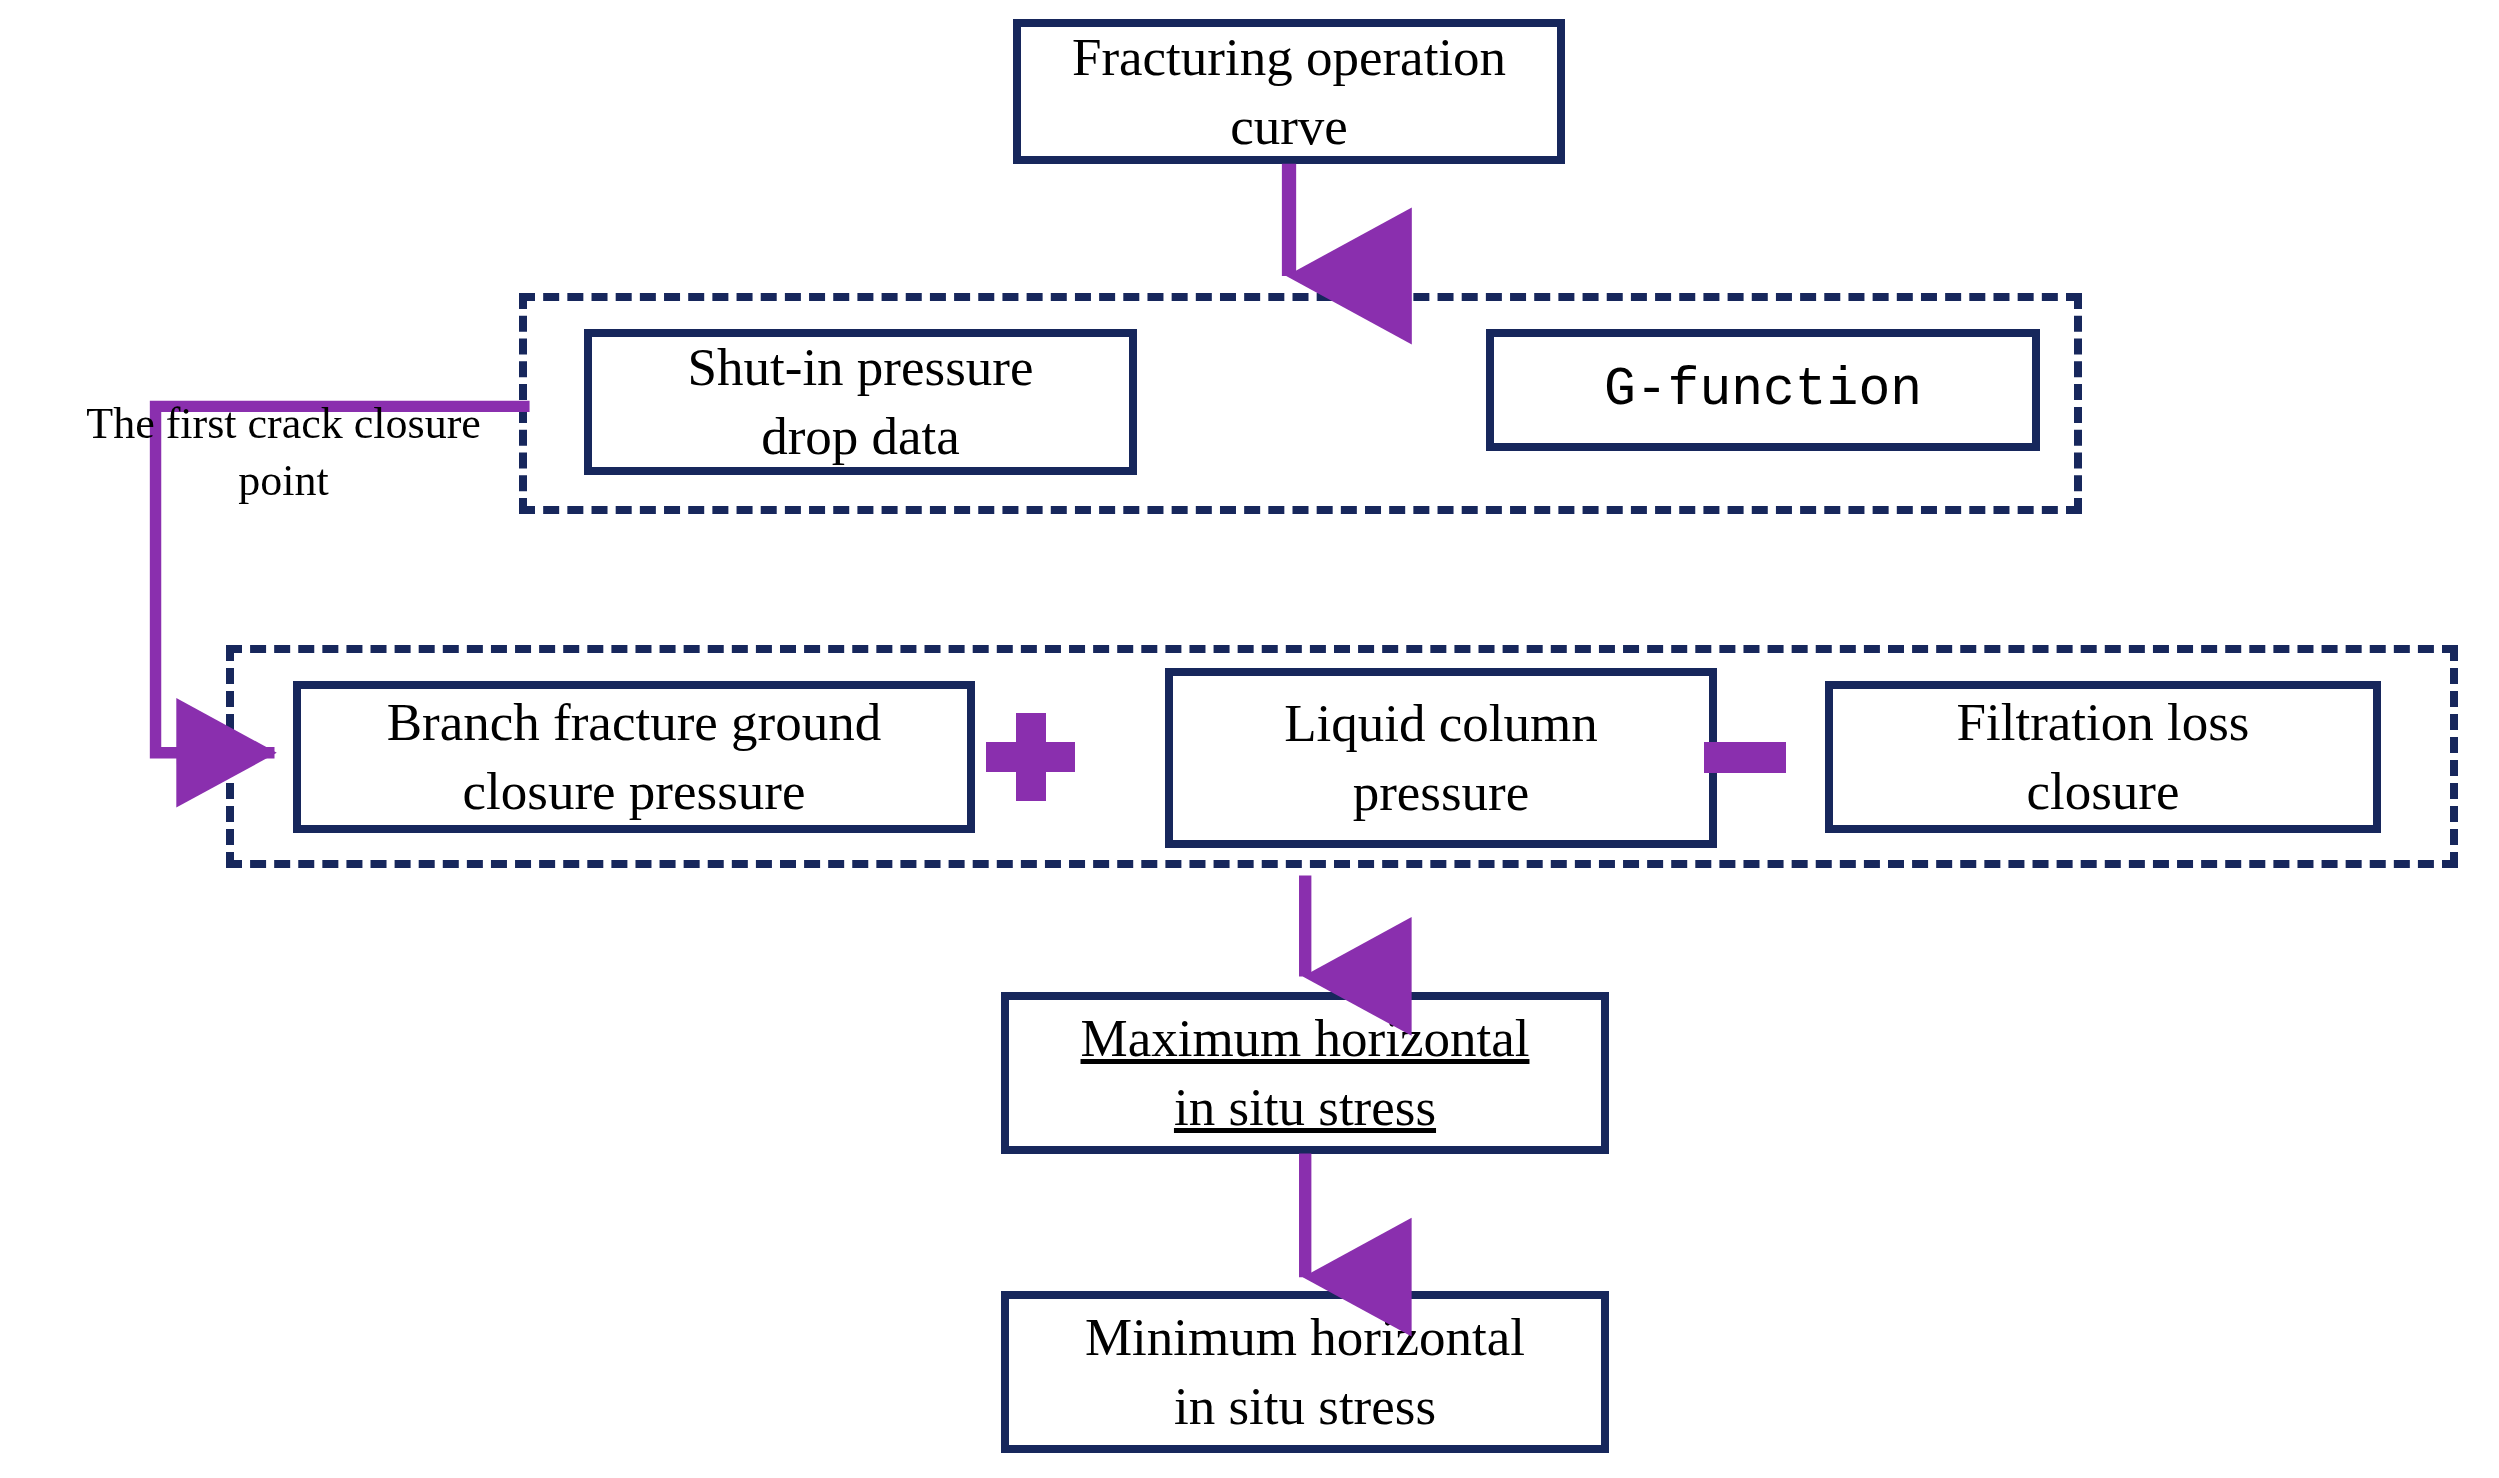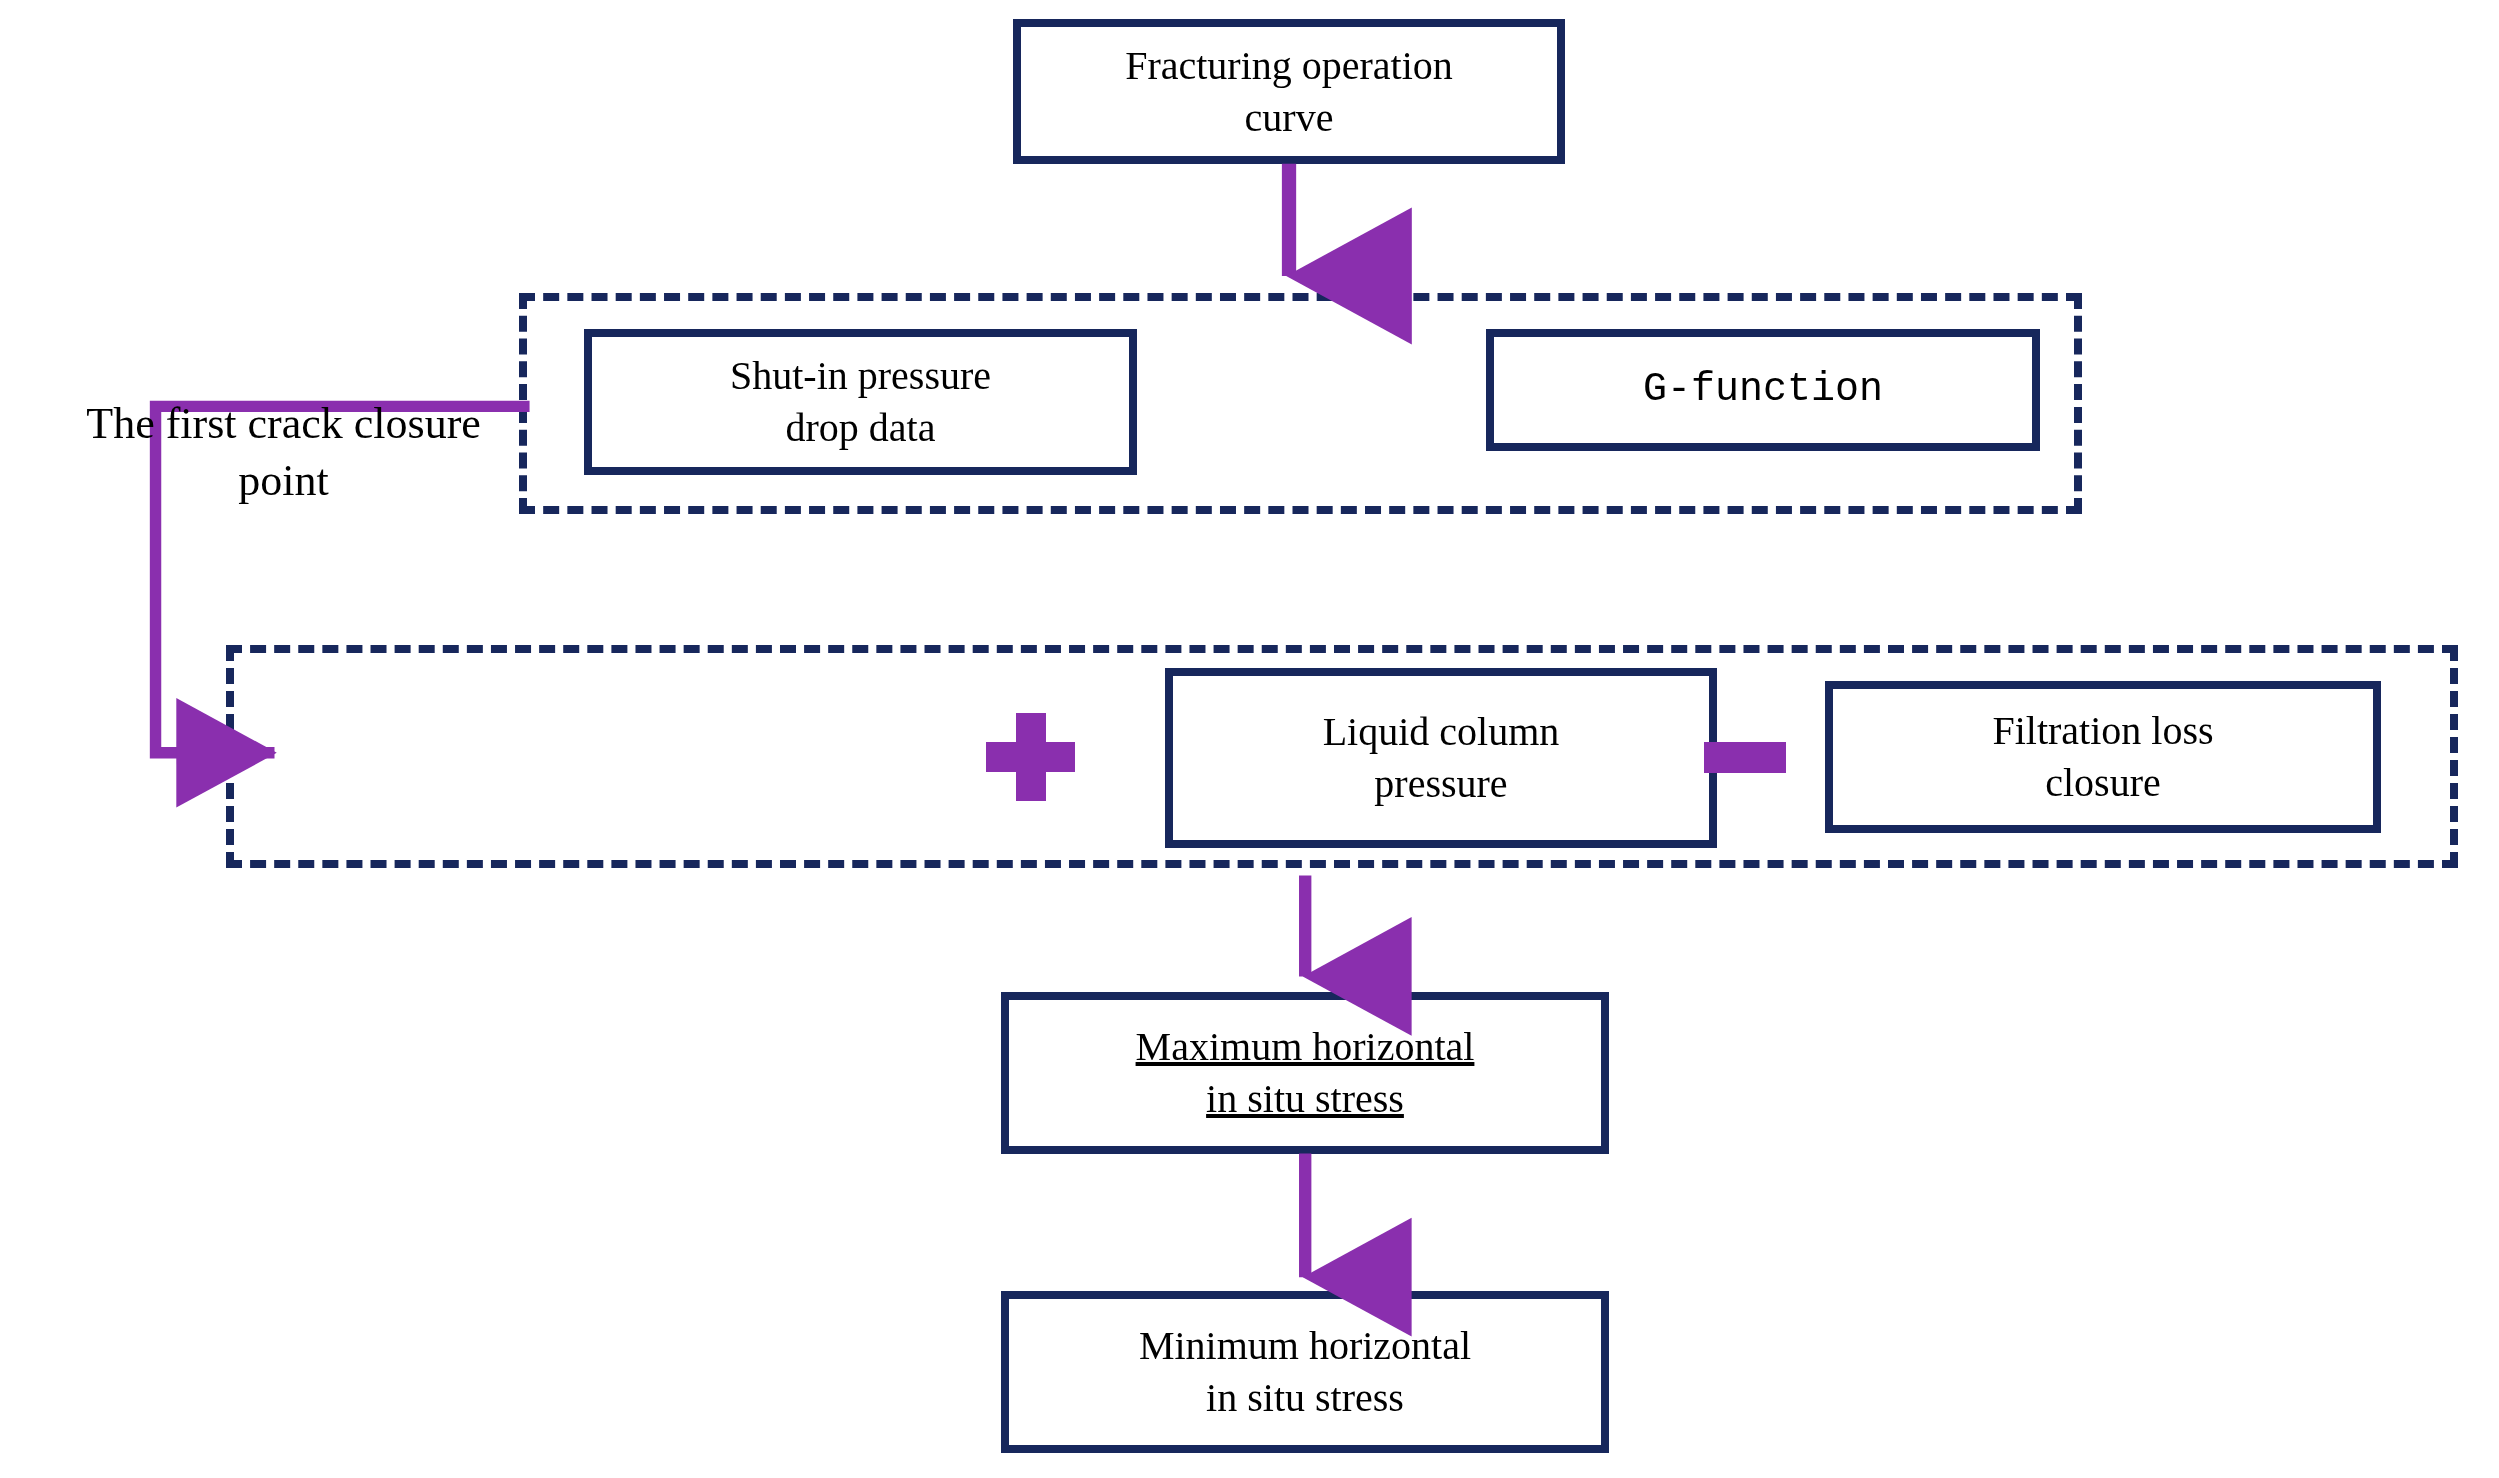--- a/index.html
+++ b/index.html
@@ -35,7 +35,7 @@
     color: #000000;
     line-height: 1.30;
     padding: 3.8px 9.5px;
-    font-size: 40px;
+    font-size: 53px;
     z-index: 4;
   }
   .node .inner {

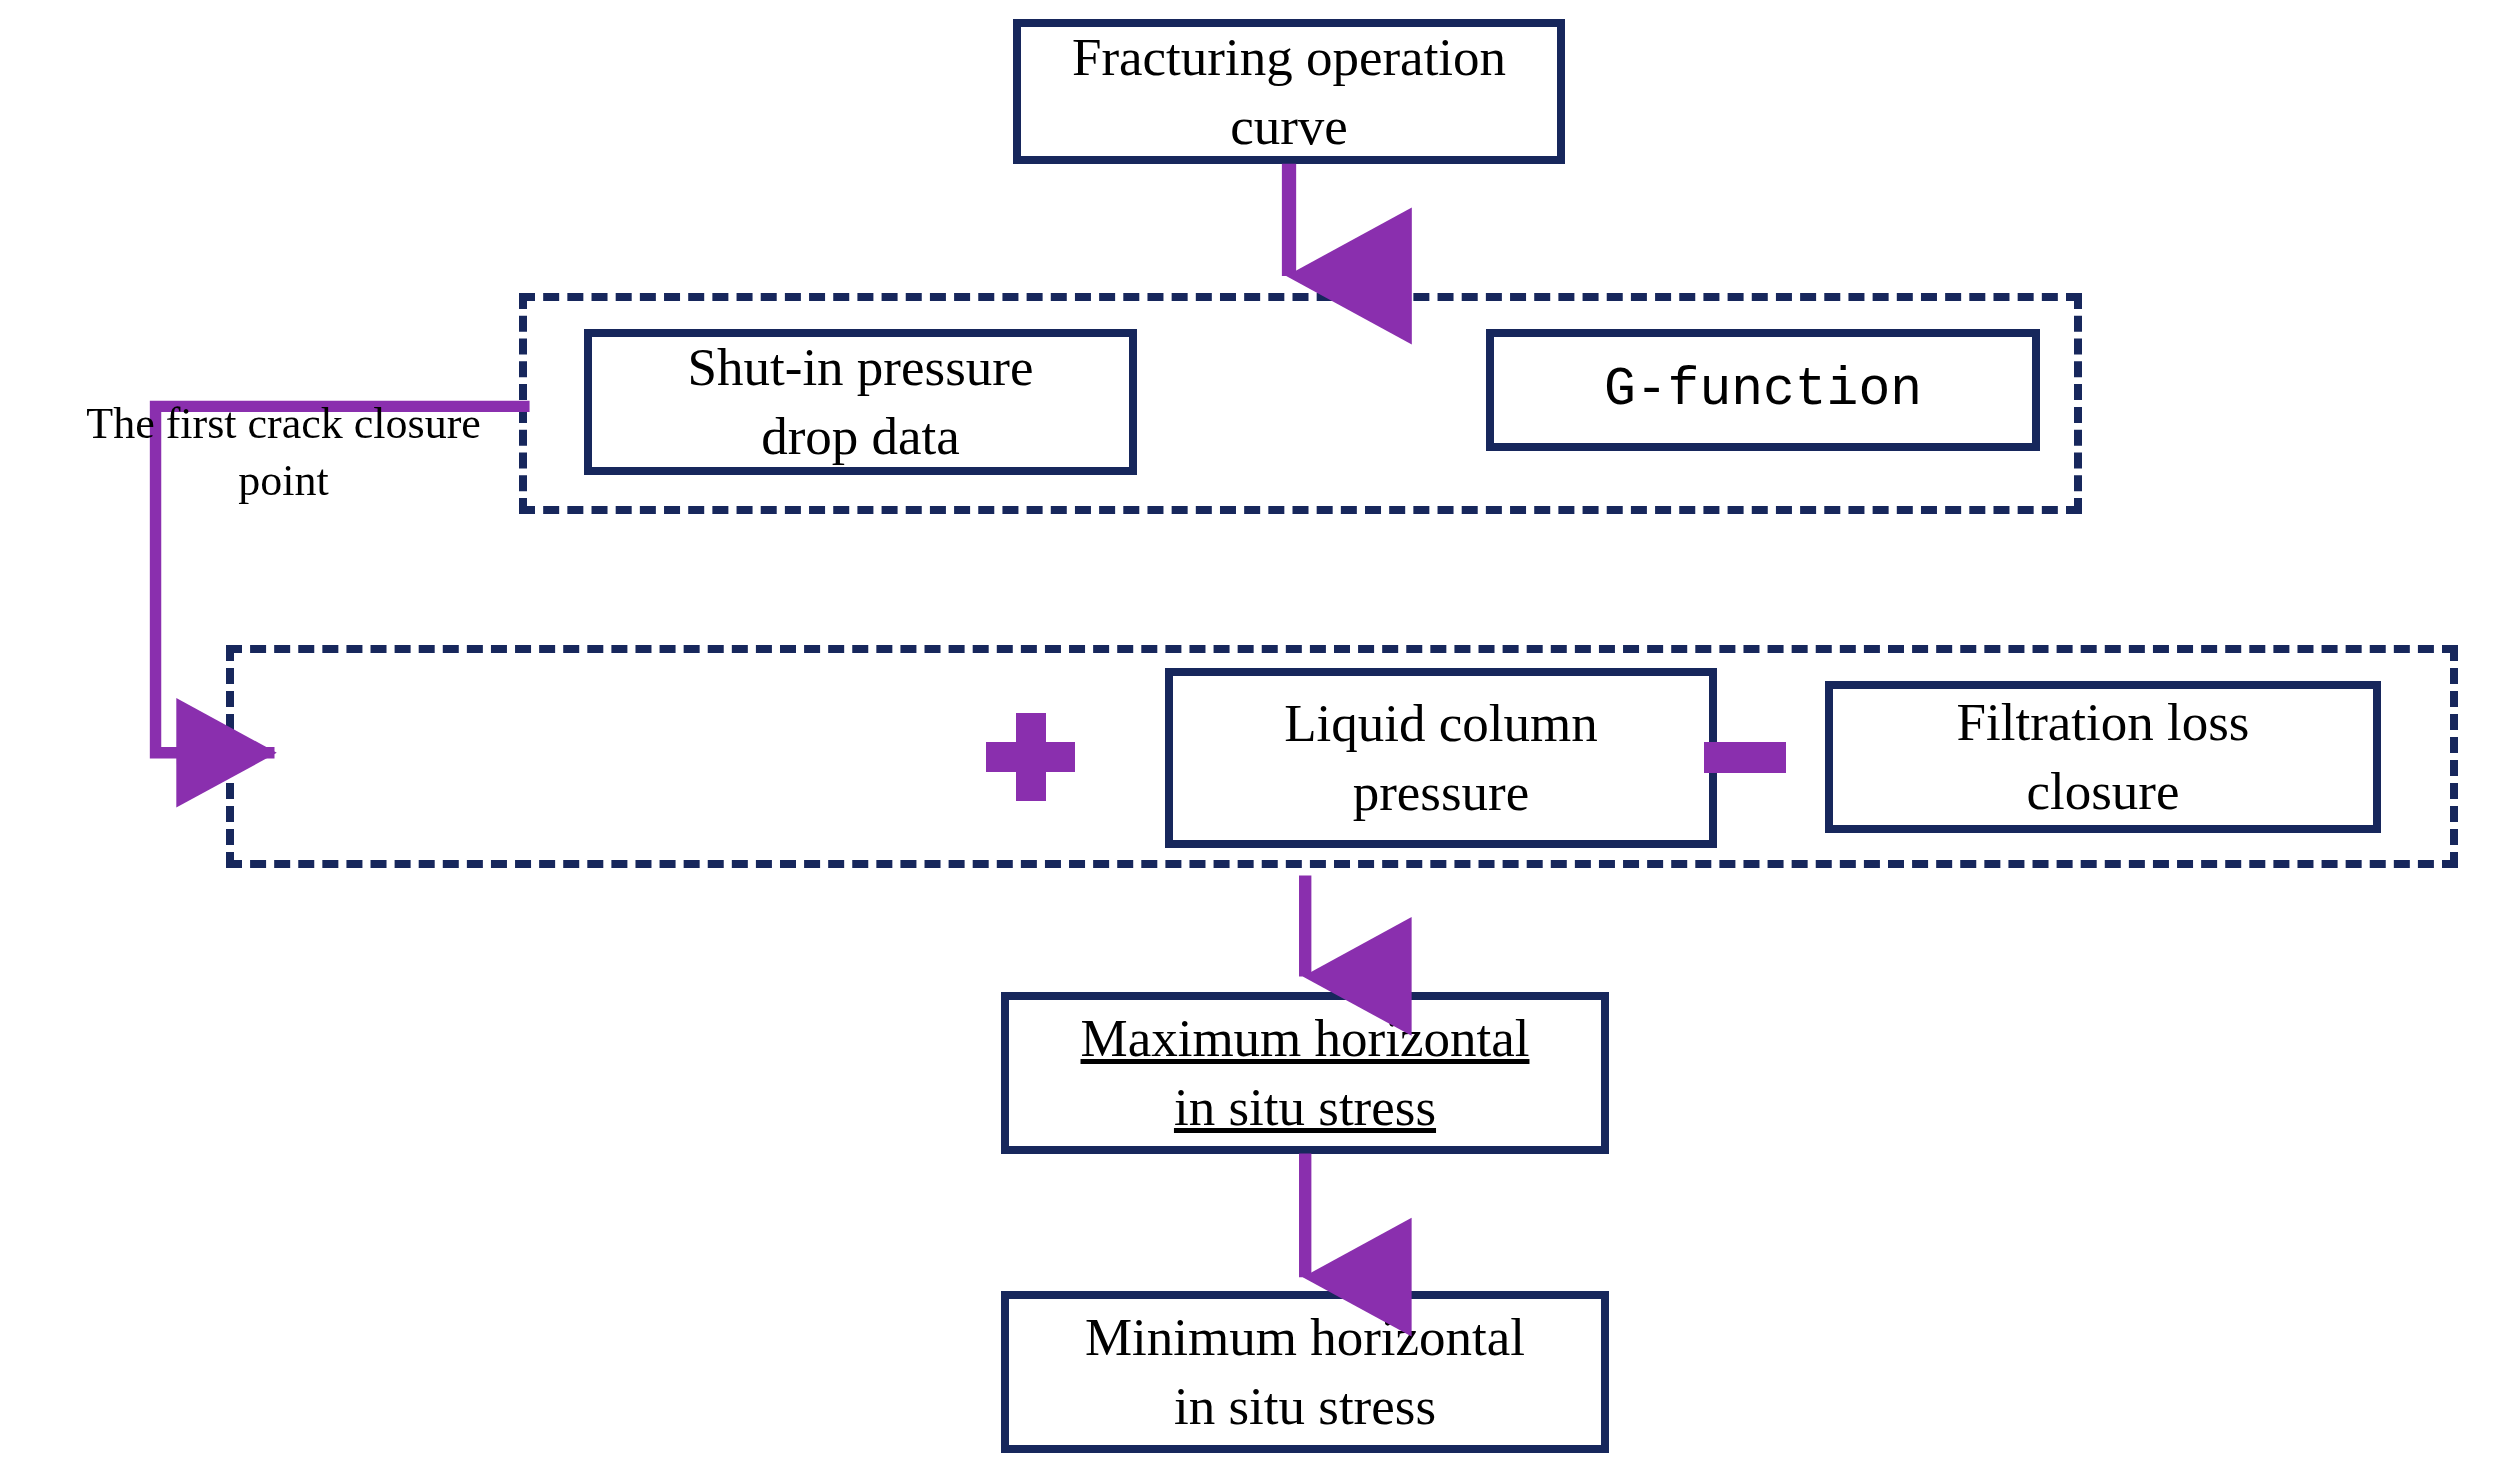--- a/index.html
+++ b/index.html
@@ -121,6 +121,10 @@
     <span class="inner">G-function</span>
   </div>
 
+  <div class="node" id="node-branch-fracture" style="left:293px; top:681px; width:682px; height:152px;">
+    <span class="inner">Branch fracture ground
+closure pressure</span>
+  </div>
 
   <div class="op-plus" id="op-plus" style="left:986px; top:713px; width:89px; height:88px;"></div>
 

